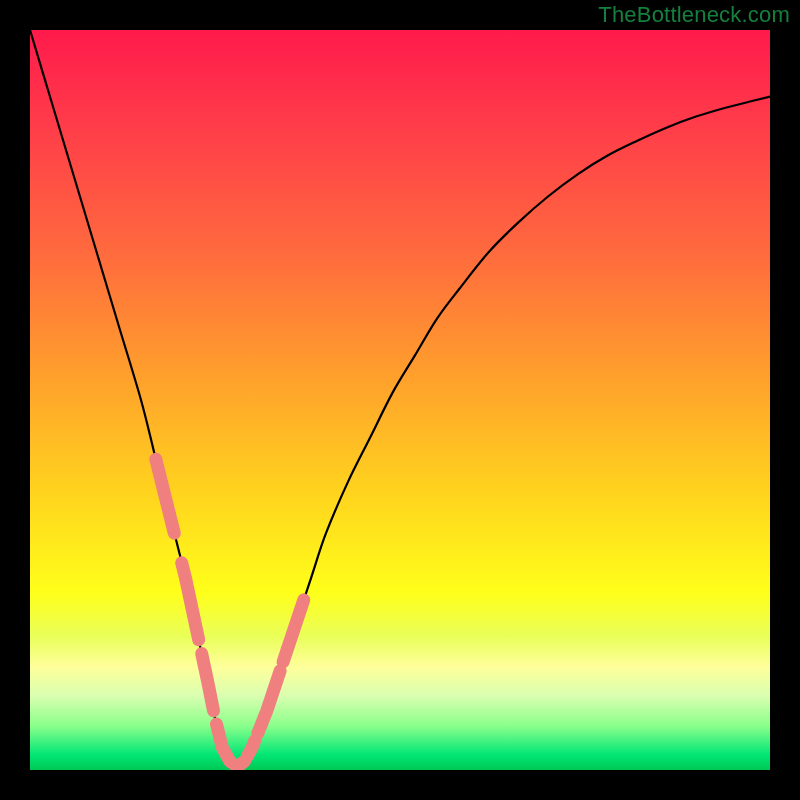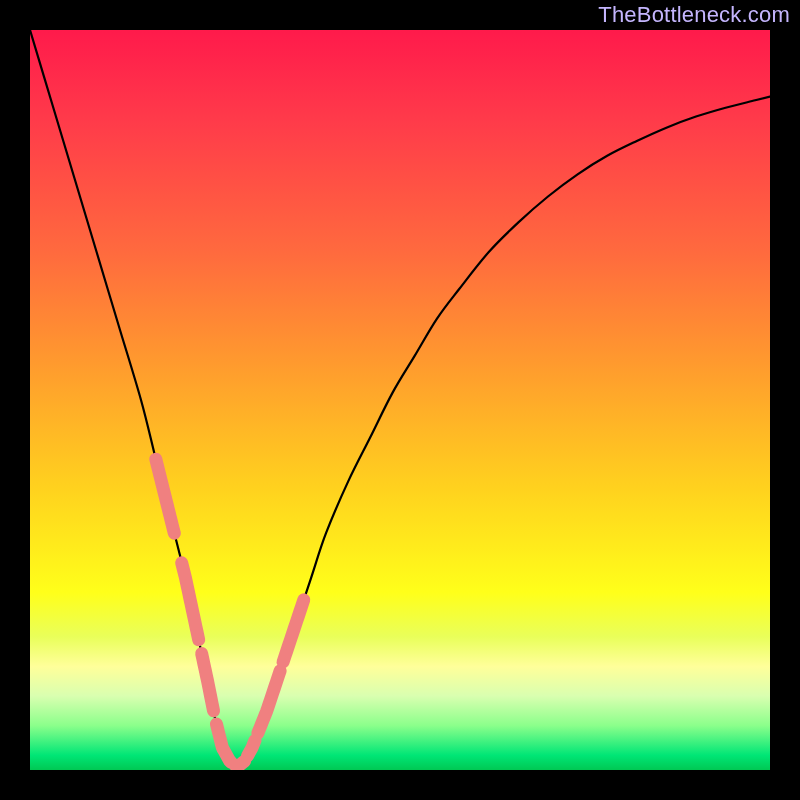--- a/index.html
+++ b/index.html
@@ -44,7 +44,7 @@
     position: absolute;
     top: 2px;
     right: 10px;
-    color: #c4b5fd;
+    color: #15803d;
     font-size: 22px;
     font-weight: 500;
     letter-spacing: 0.2px;

